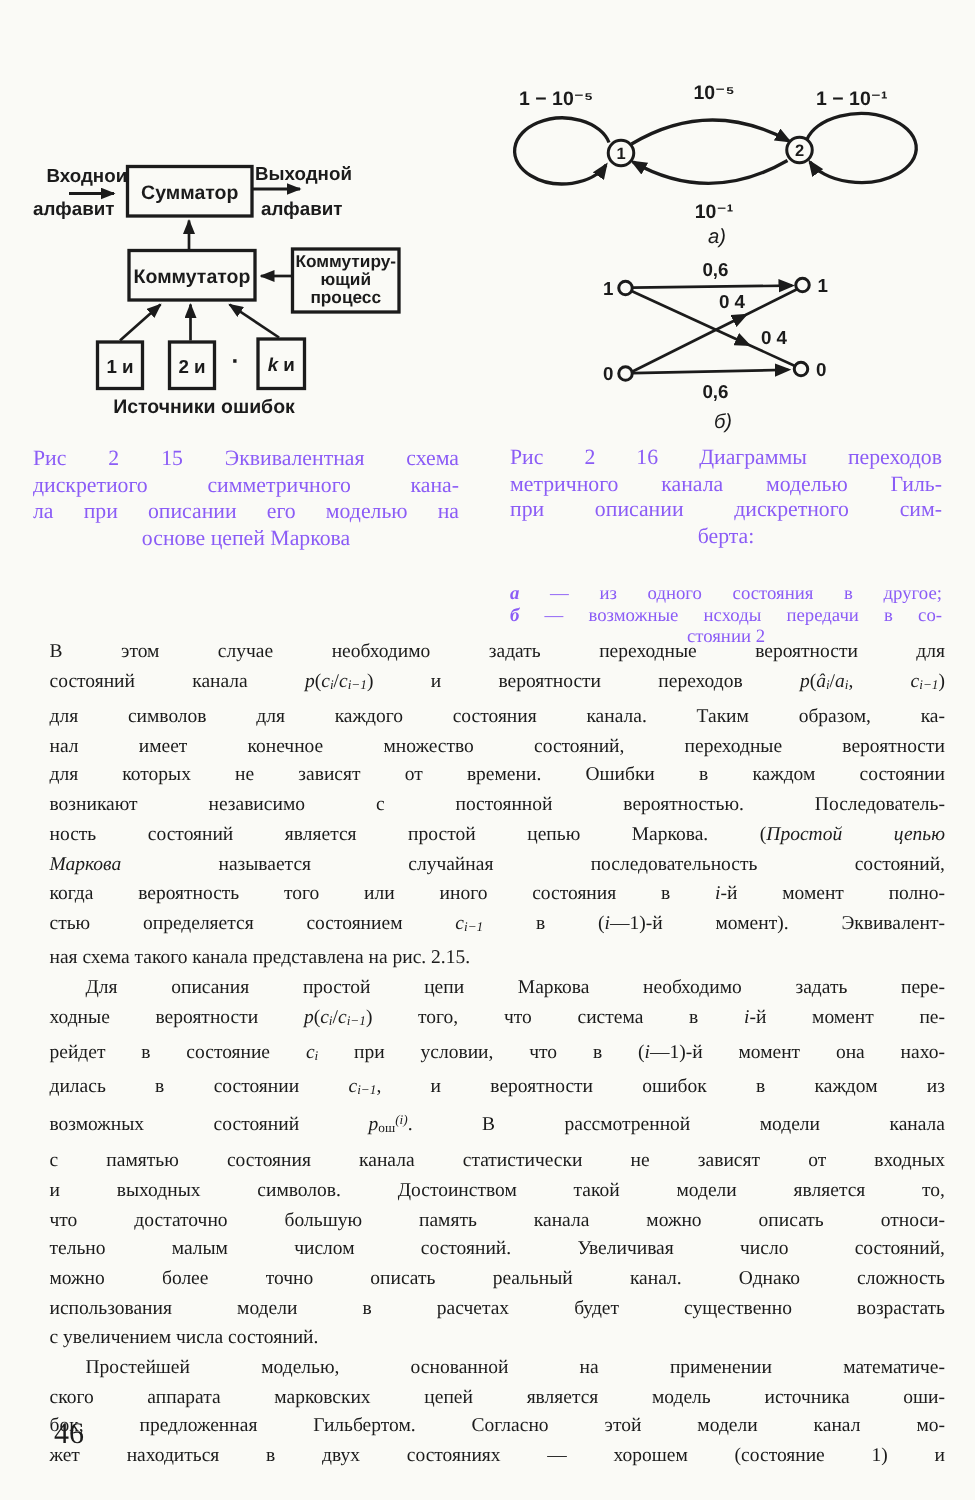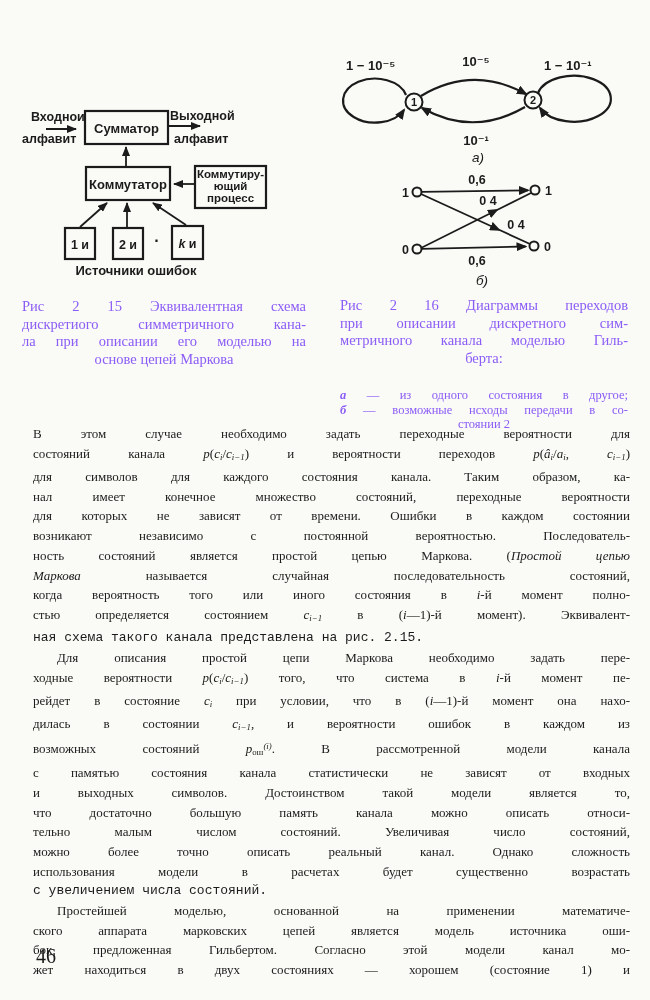--- a/index.html
+++ b/index.html
@@ -120,8 +120,8 @@
 
   <div class="cap" style="left:340px;top:297px;width:288px;">
     <div class="cap-line">Рис 2 16 Диаграммы переходов</div>
+    <div class="cap-line">метричного канала моделью Гиль-</div>
     <div class="cap-line">при  описании  дискретного  сим-</div>
-    <div class="cap-line">метричного канала моделью Гиль-</div>
     <div class="cap-center">берта:</div>
     <div class="note">
       <div class="cap-line"><span class="mk">а</span><span> — из одного состояния в другое;</span></div>

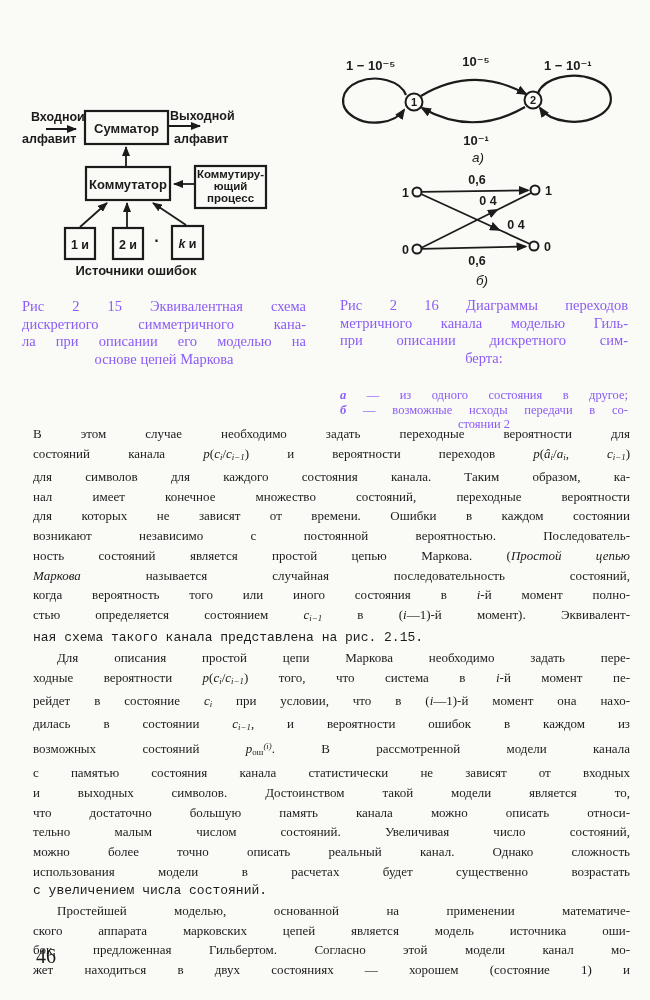--- a/index.html
+++ b/index.html
@@ -16,7 +16,7 @@
   .body-text{position:absolute;left:33px;top:424px;width:597px;
              font-size:13px;line-height:19.7px;}
   .bline{text-align:justify;text-align-last:justify;white-space:normal;}
-  .bline.nj{text-align-last:left;font-family:Liberation Mono, monospace;}
+  .bline.nj{text-align-last:left;}
   .bline.ind{padding-left:24px;}
   .it{font-style:italic;}
   .sb{font-size:68%;vertical-align:-0.18em;}

